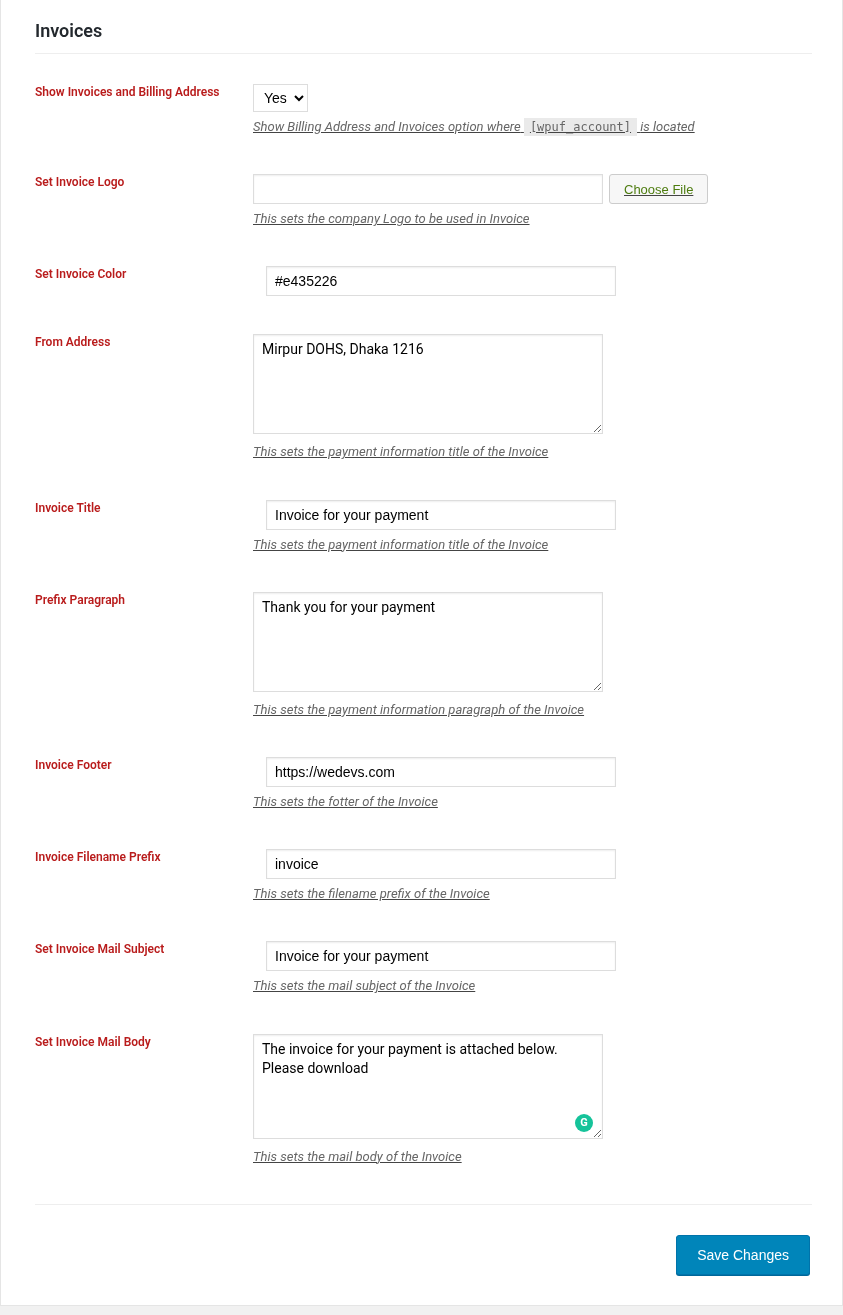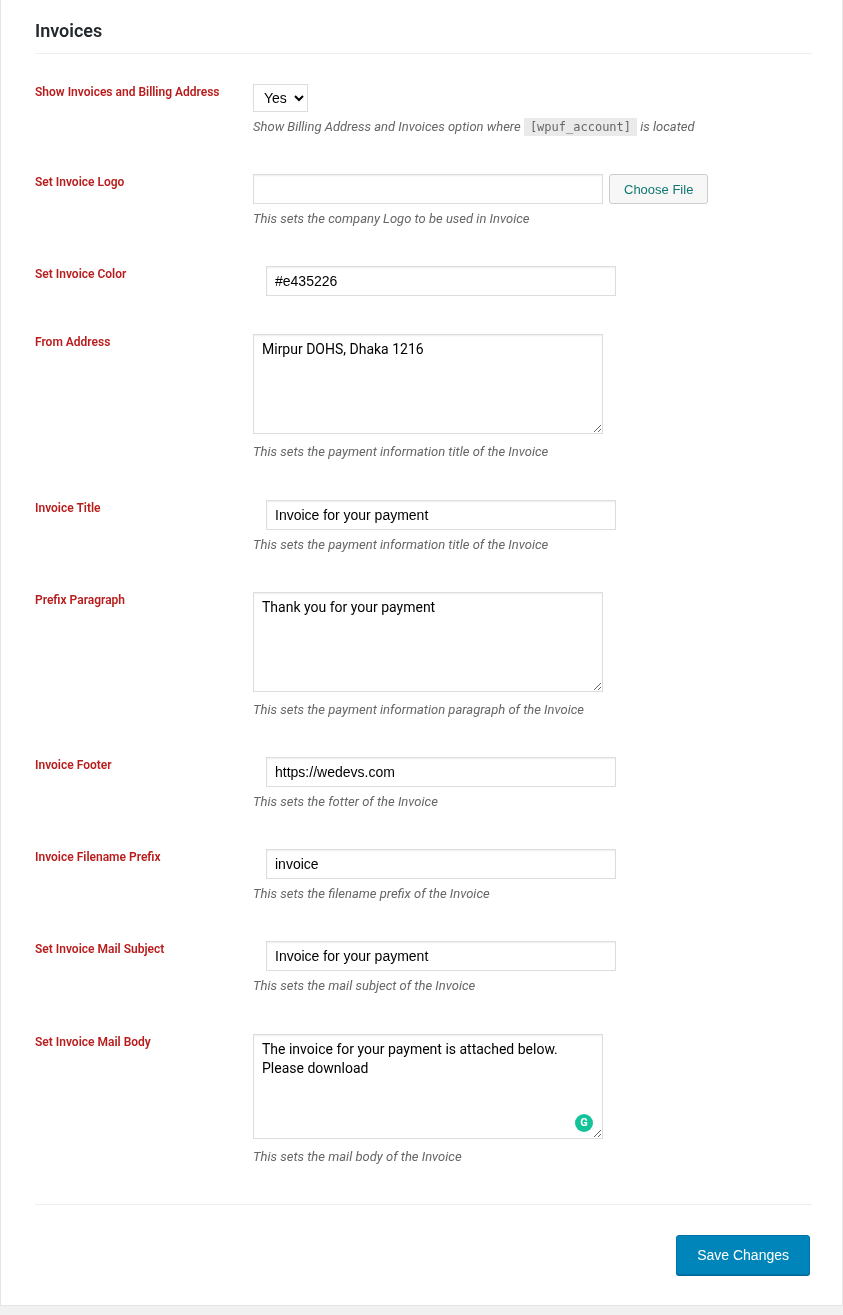--- a/index.html
+++ b/index.html
@@ -46,6 +46,7 @@
 }
 .field-col {
   flex: 1;
+  text-decoration: underline;
 }
 .description {
   font-style: italic;

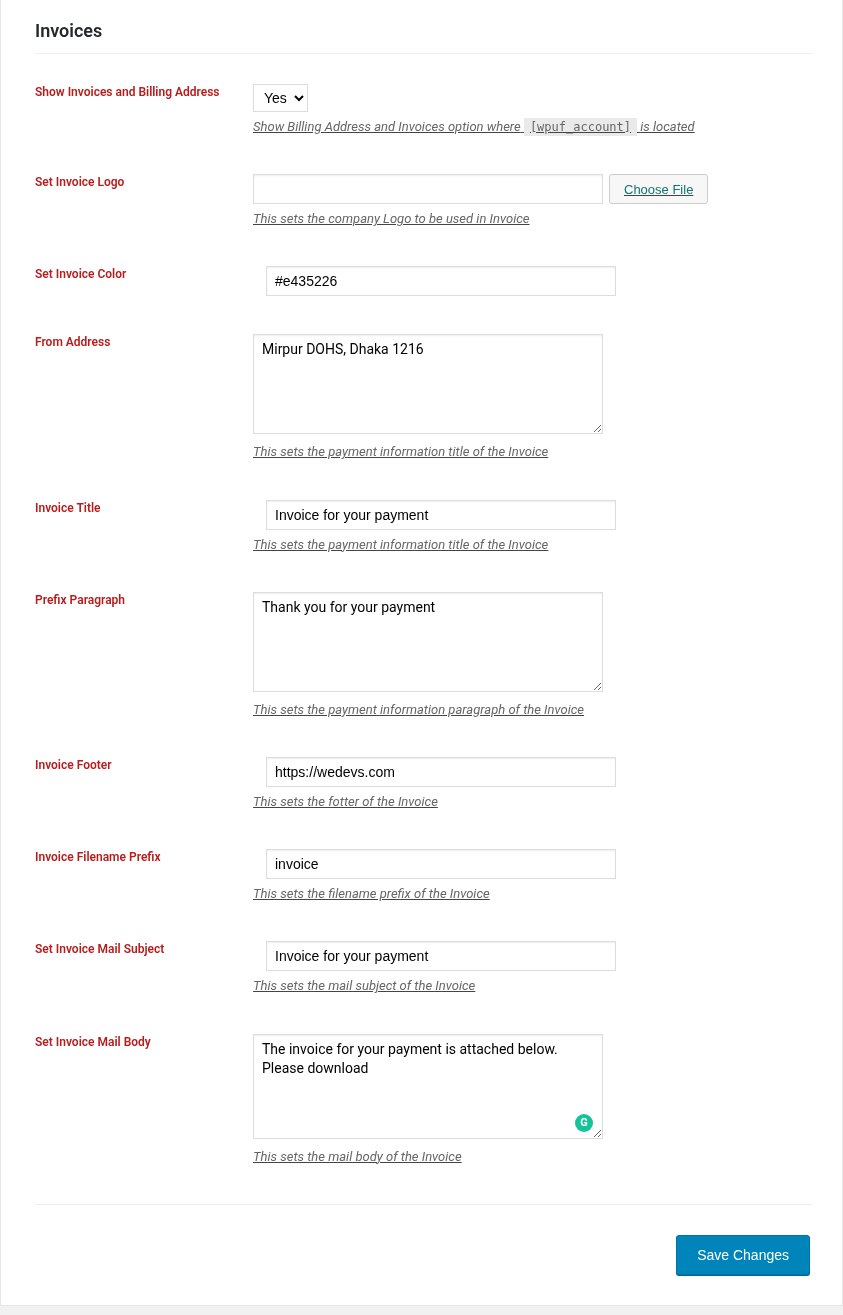--- a/index.html
+++ b/index.html
@@ -104,7 +104,7 @@
 button.choose-file {
   background: #f7f7f7;
   border: 1px solid #ccc;
-  color: #0f766e;
+  color: #4d7c0f;
   padding: 0 14px;
   height: 30px;
   border-radius: 3px;

